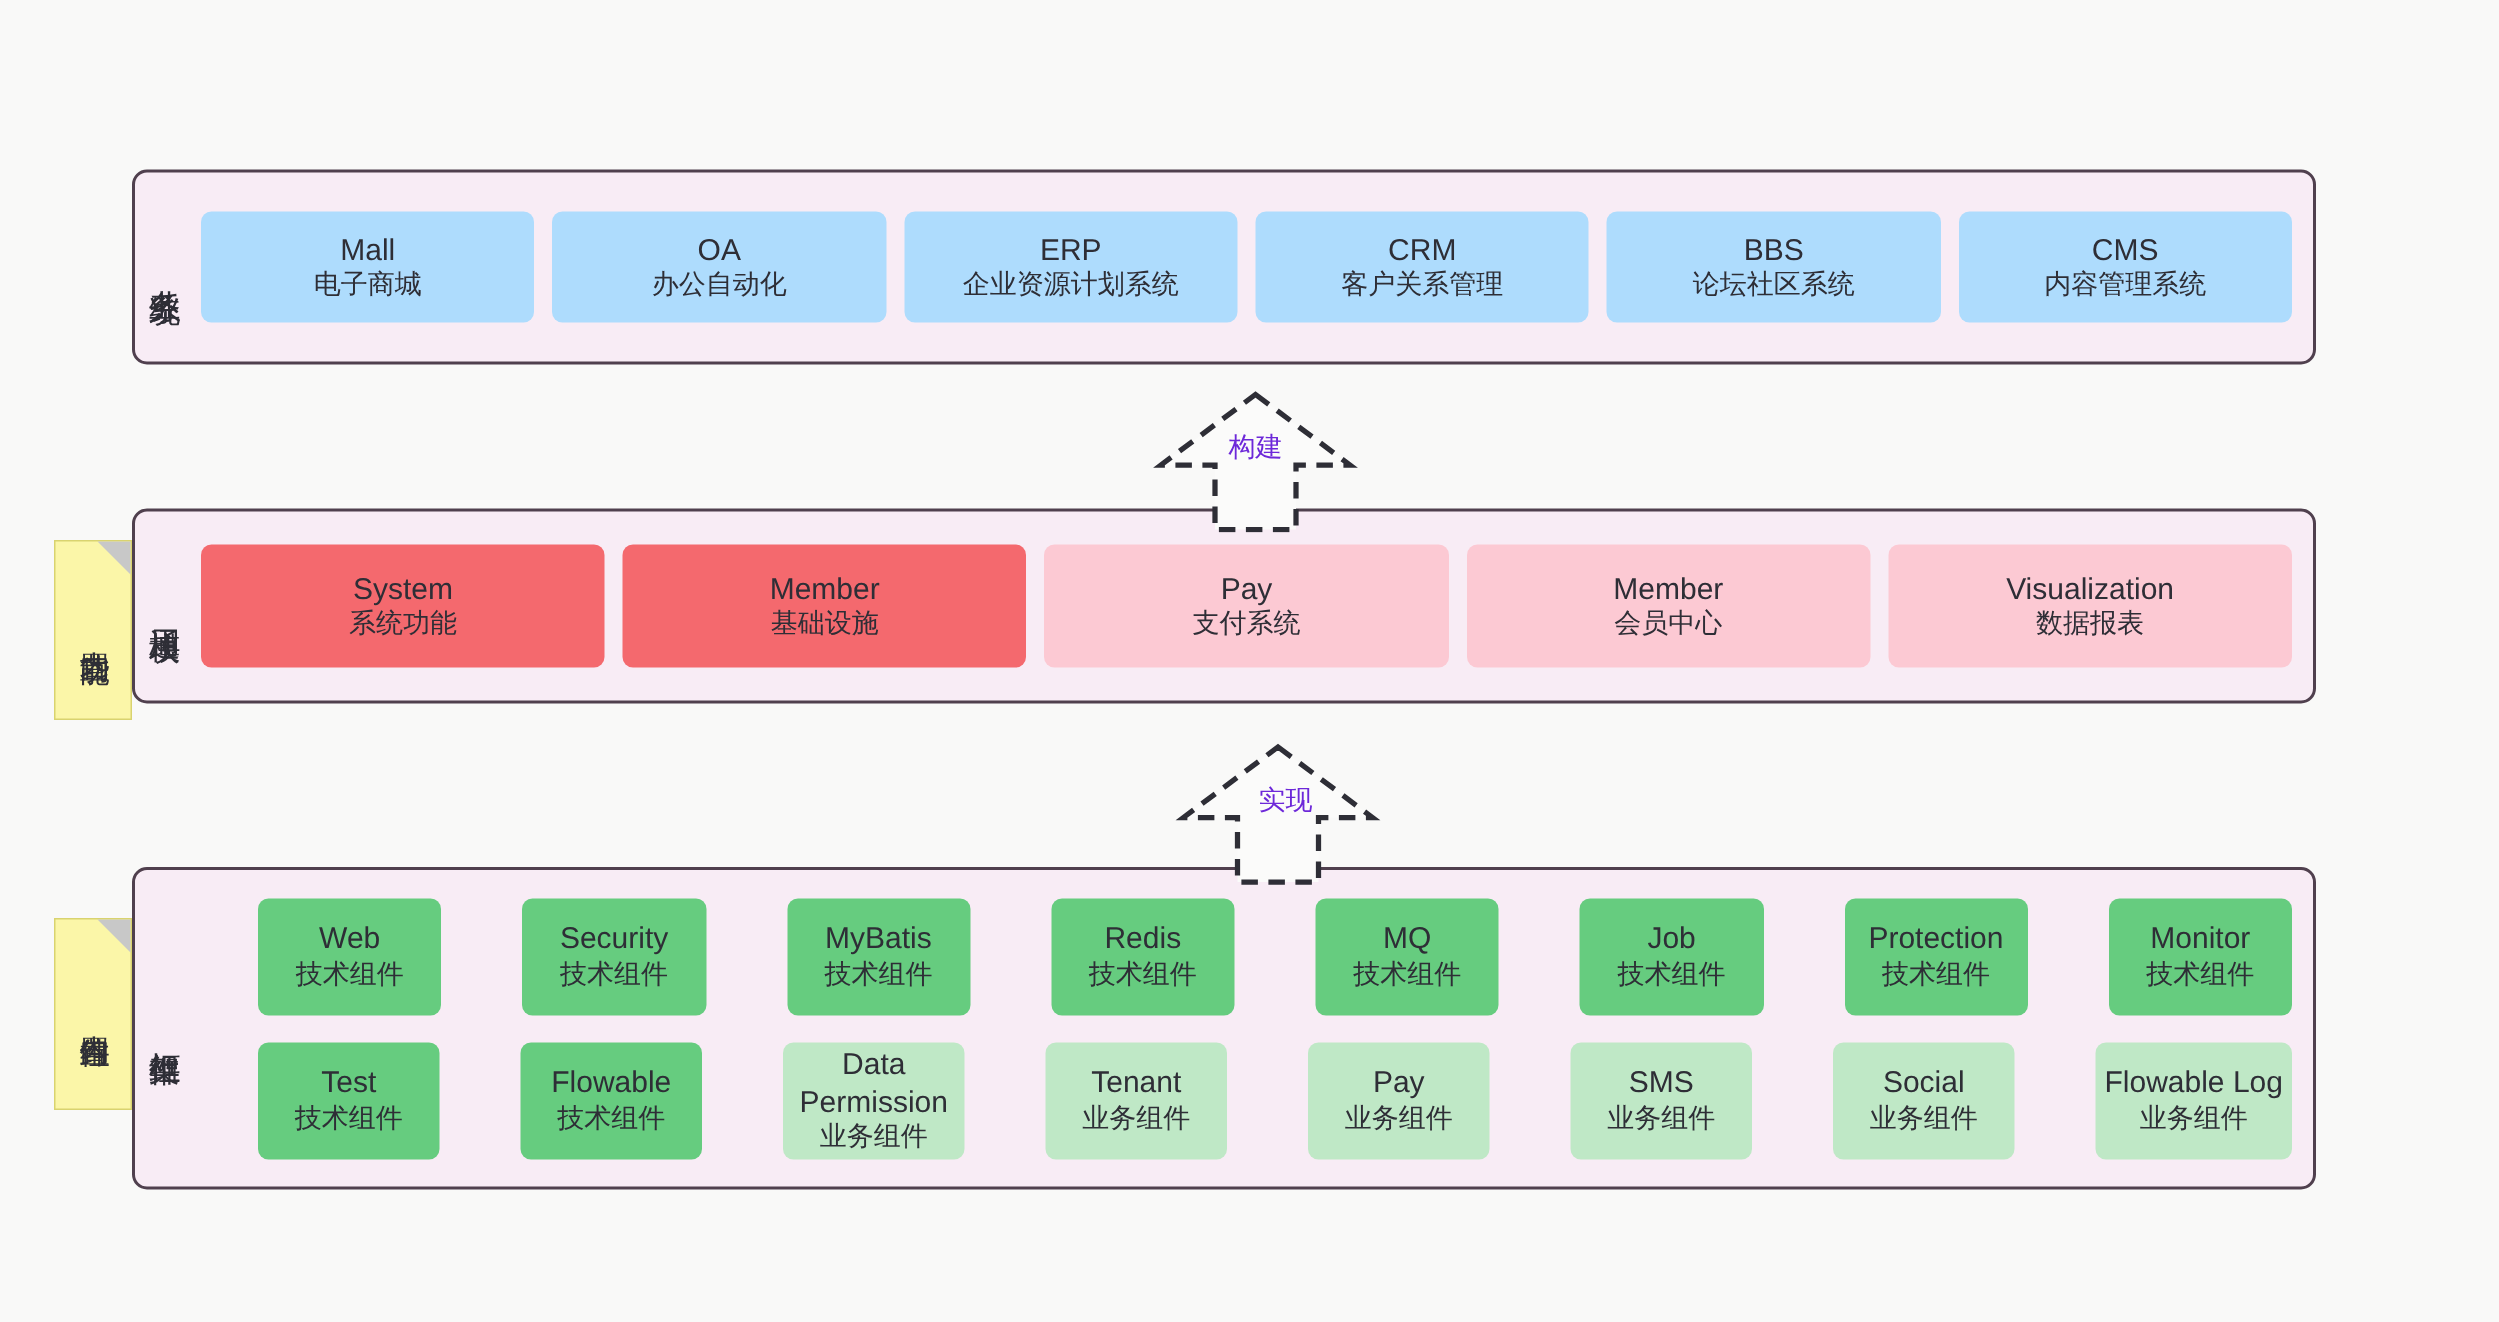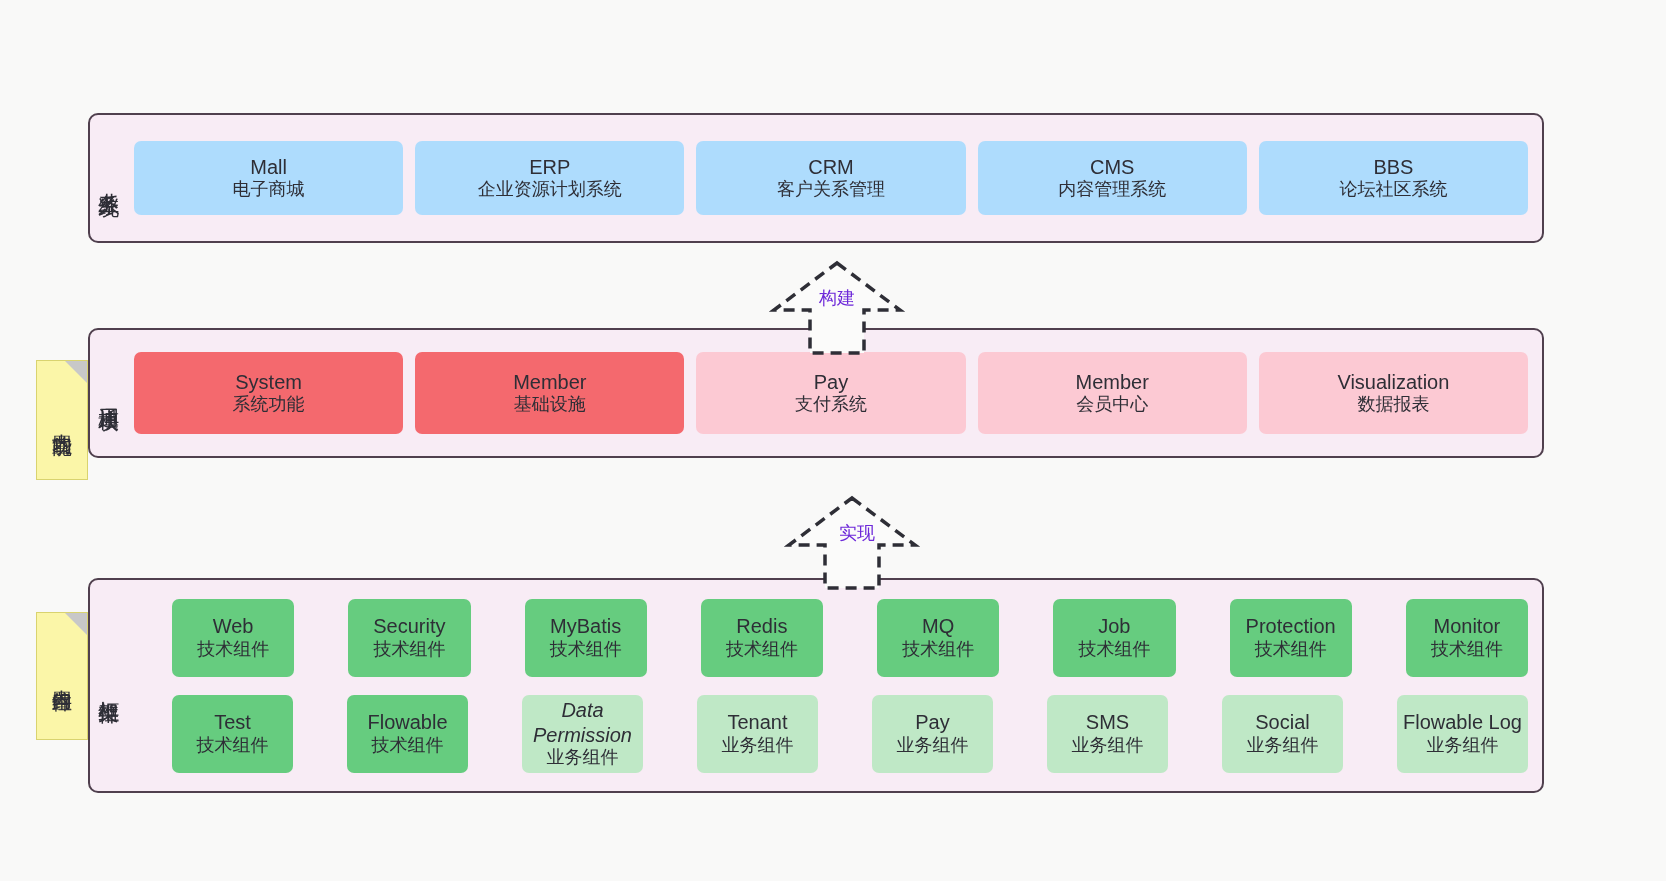--- a/index.html
+++ b/index.html
@@ -149,6 +149,10 @@
         <div class="sub">电子商城</div>
       </div>
       <div class="card blue">
+        <div class="title">OA</div>
+        <div class="sub">办公自动化</div>
+      </div>
+      <div class="card blue">
         <div class="title">ERP</div>
         <div class="sub">企业资源计划系统</div>
       </div>

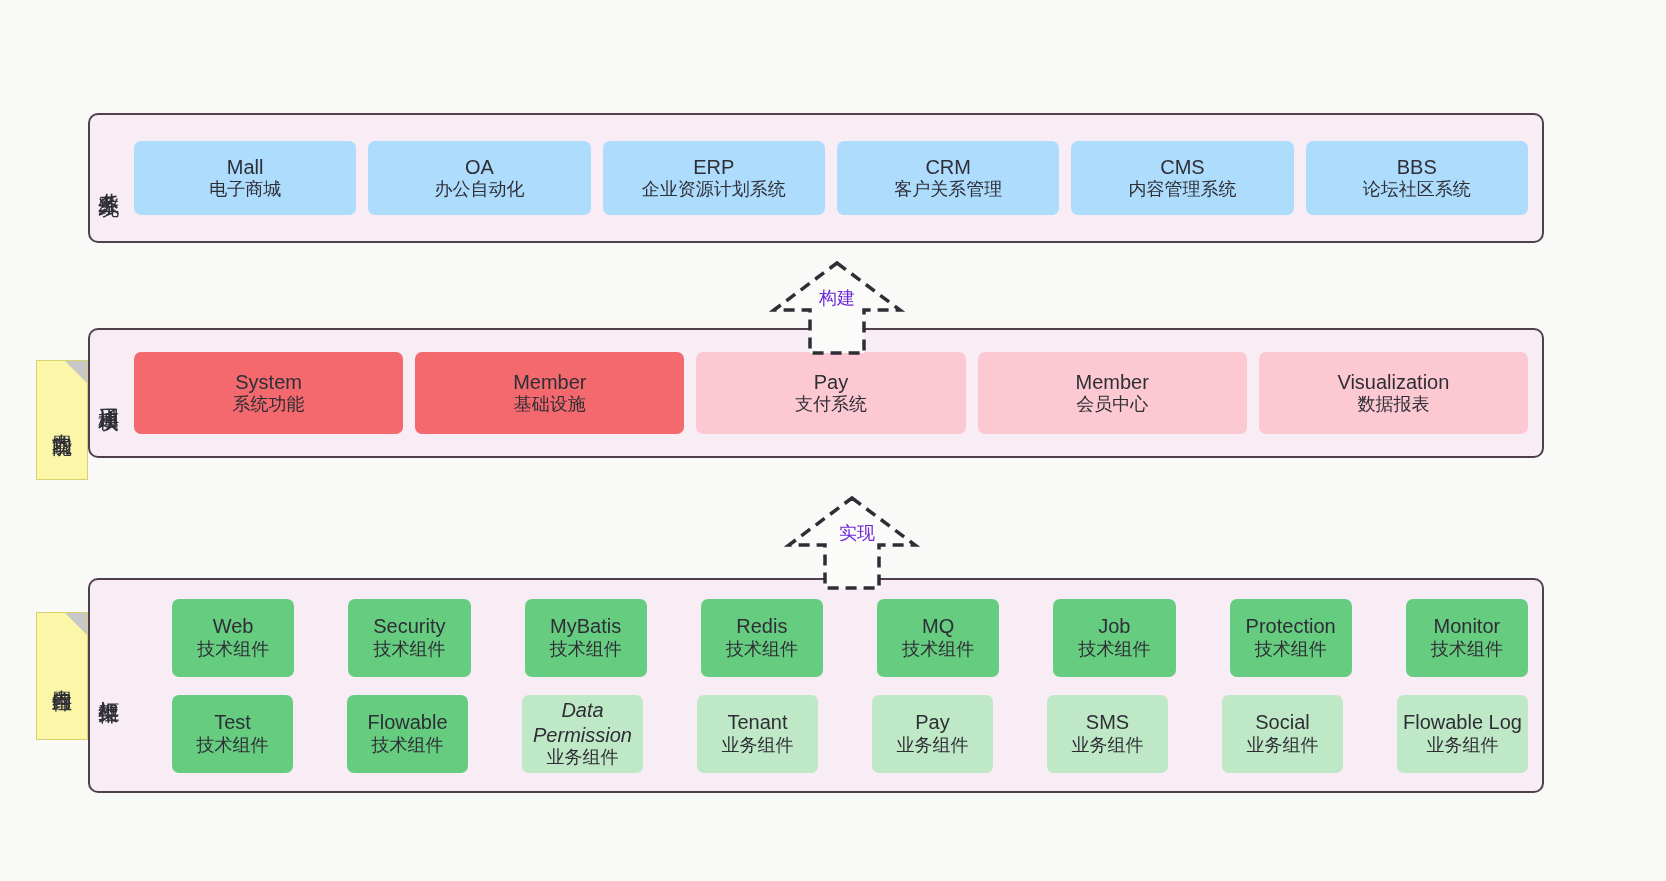--- a/index.html
+++ b/index.html
@@ -161,12 +161,12 @@
         <div class="sub">客户关系管理</div>
       </div>
       <div class="card blue">
+        <div class="title">BBS</div>
+        <div class="sub">论坛社区系统</div>
+      </div>
+      <div class="card blue">
         <div class="title">CMS</div>
         <div class="sub">内容管理系统</div>
-      </div>
-      <div class="card blue">
-        <div class="title">BBS</div>
-        <div class="sub">论坛社区系统</div>
       </div>
     </div>
 </div>

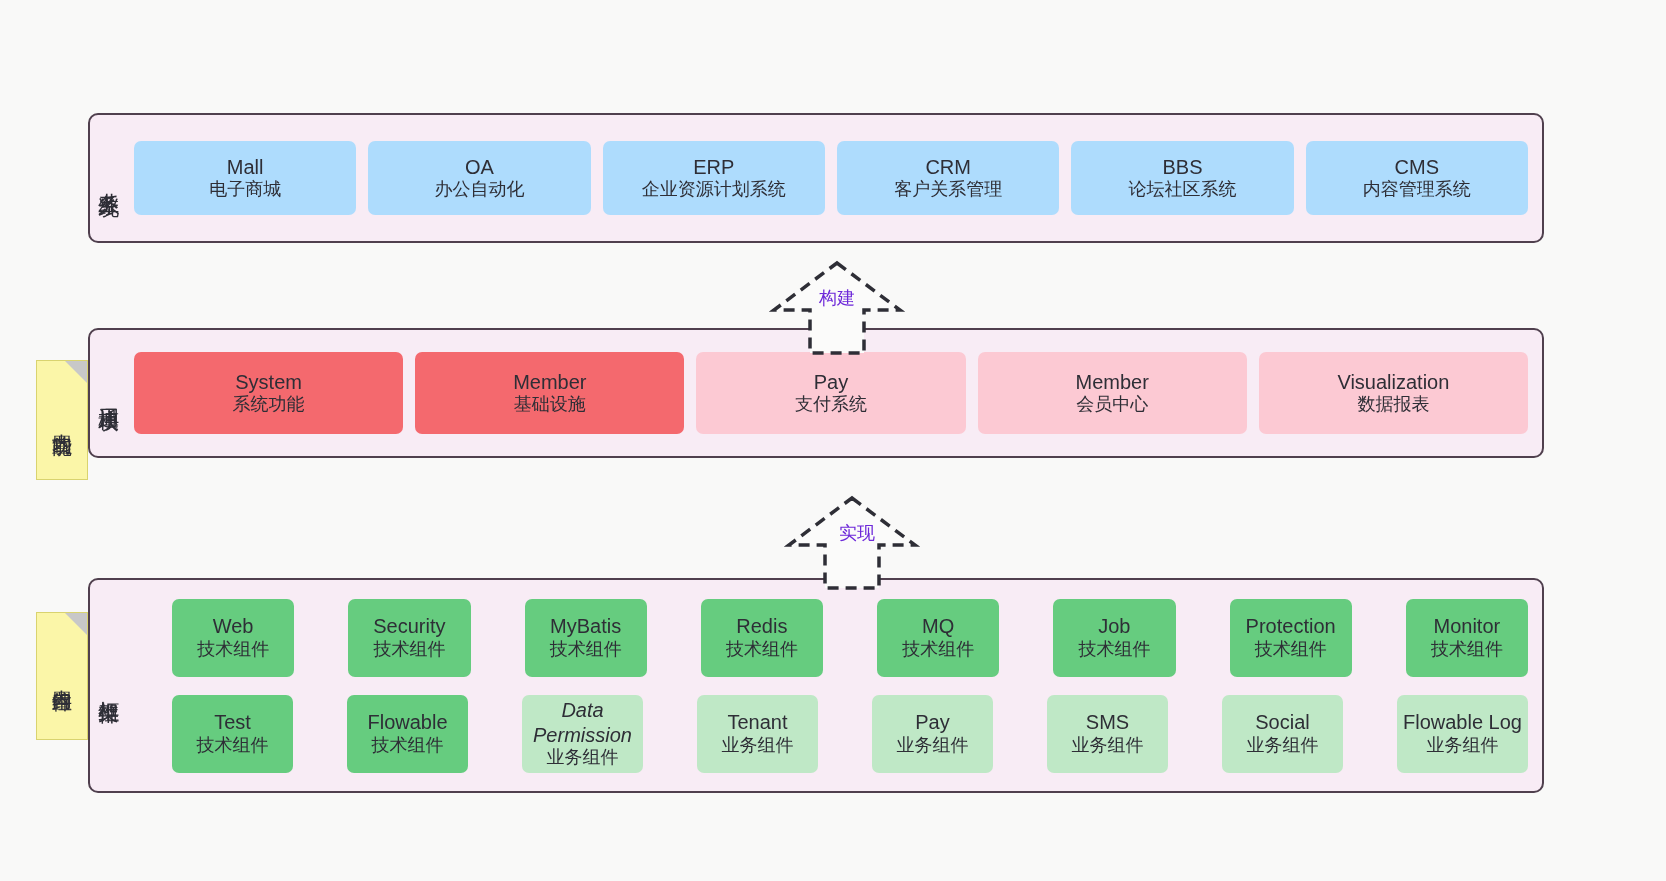--- a/index.html
+++ b/index.html
@@ -183,7 +183,7 @@
   <span>内置功能</span>
 </div>
 
-<div class="panel" id="layer-modules" style="left:88px; top:328px; width:1456px; height:130px;">
+<div class="panel" id="layer-modules" style="left:88px; top:339px; width:1456px; height:130px;">
   <div class="panel-title">通用模块</div>
   <div class="panel-body">
       <div class="card red">

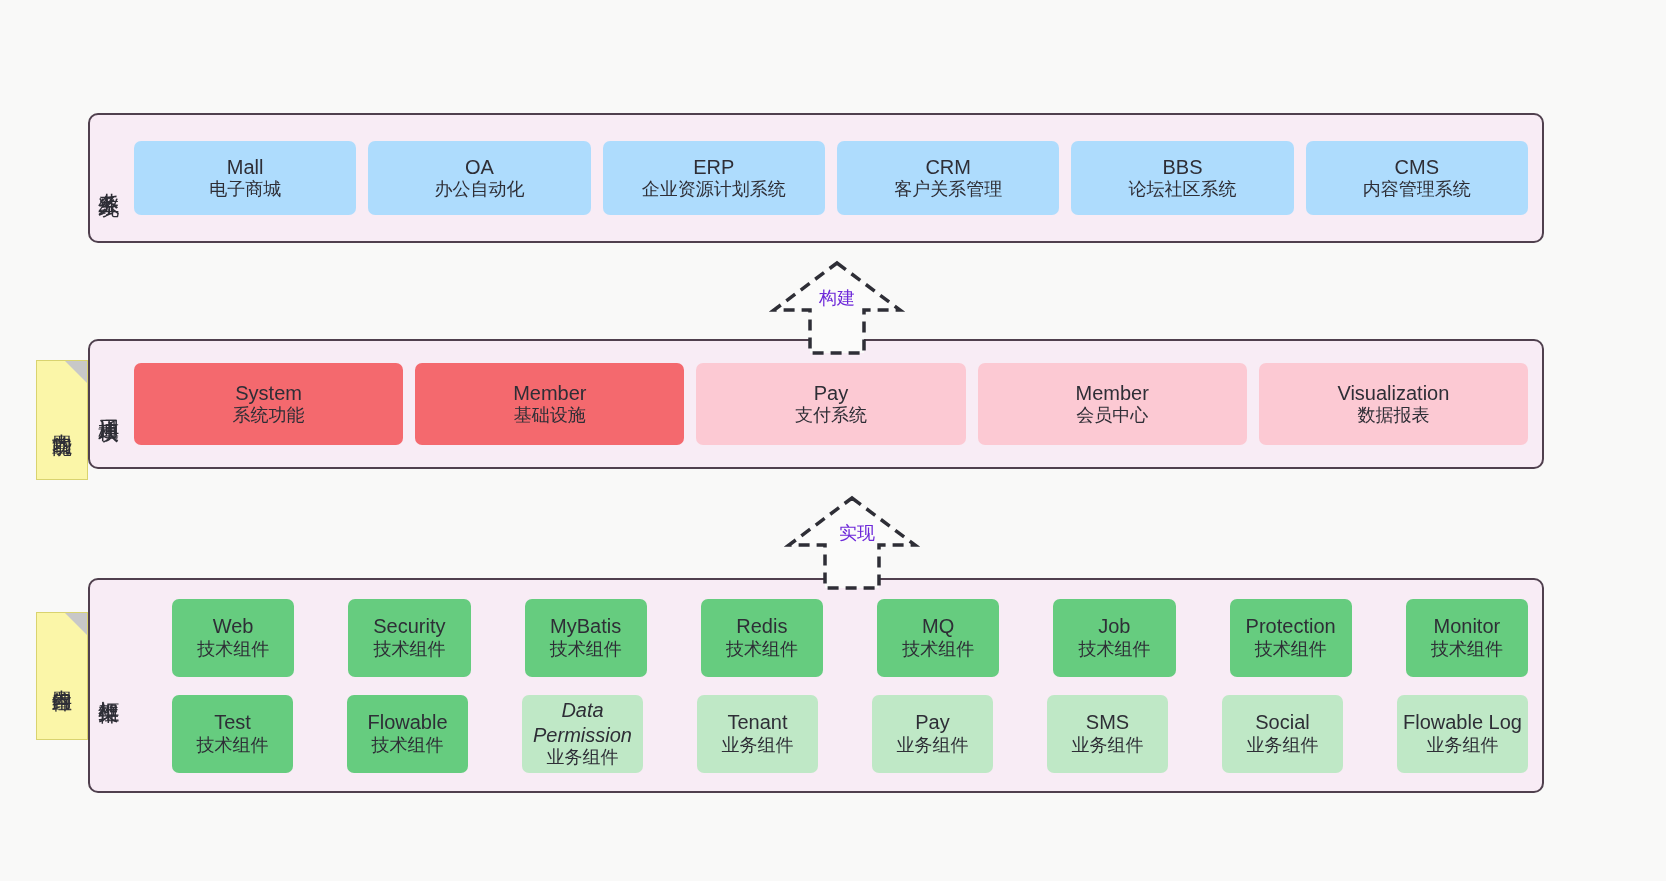--- a/index.html
+++ b/index.html
@@ -83,7 +83,7 @@
     font-size: 18px;
     white-space: nowrap;
   }
-  .card.wrap .title { white-space: normal; font-style: italic; }
+  .card.wrap .title { white-space: normal; }
 
   .card.blue   { background: #aedcfd; }
   .card.red    { background: #f4696e; }

